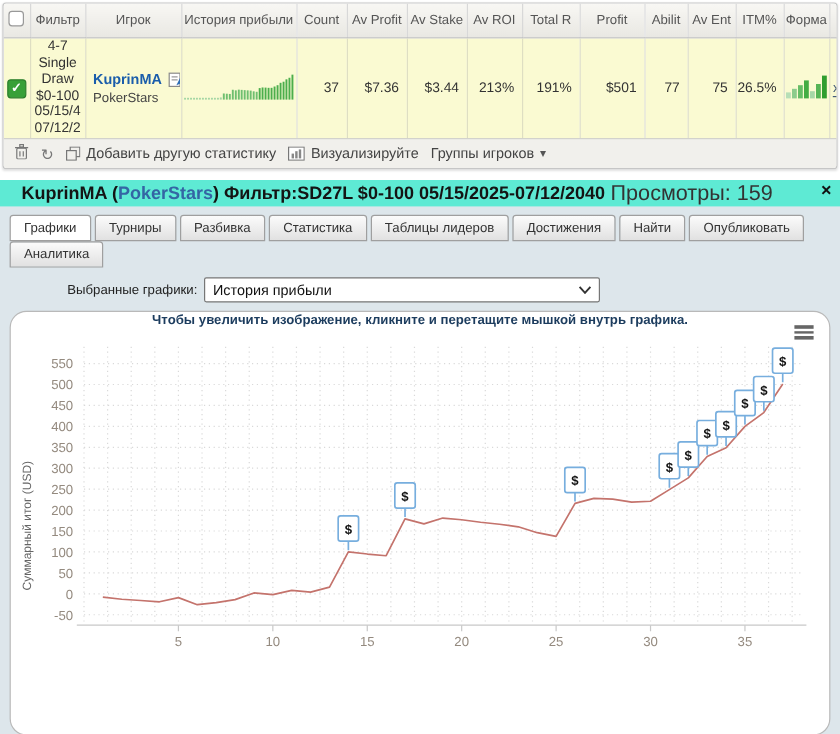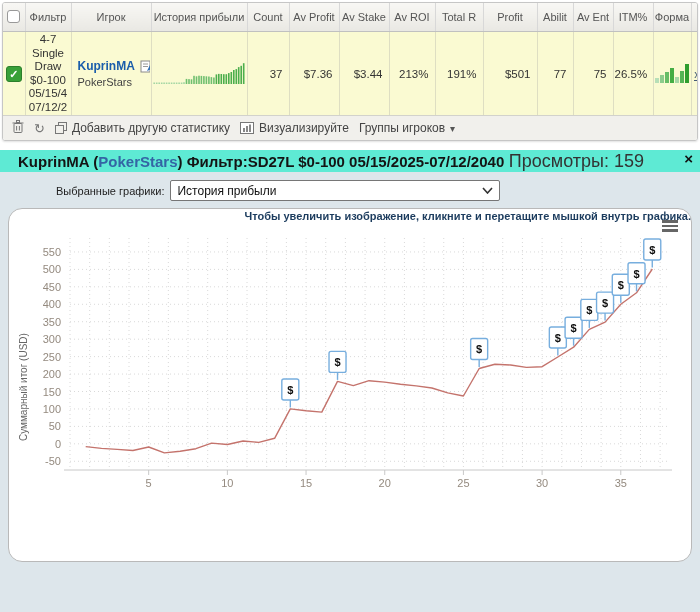--- a/index.html
+++ b/index.html
@@ -219,6 +219,7 @@
     <span class="close-x">×</span>
   </div>
 
+  <div class="tabs" id="tabs1"><span class="tab active">Графики</span><span class="tab">Турниры</span><span class="tab">Разбивка</span><span class="tab">Статистика</span><span class="tab">Таблицы лидеров</span><span class="tab">Достижения</span><span class="tab">Найти</span><span class="tab">Опубликовать</span><span class="tab">Аналитика</span></div>
 
   <div class="select-row">
     <span>Выбранные графики:</span>

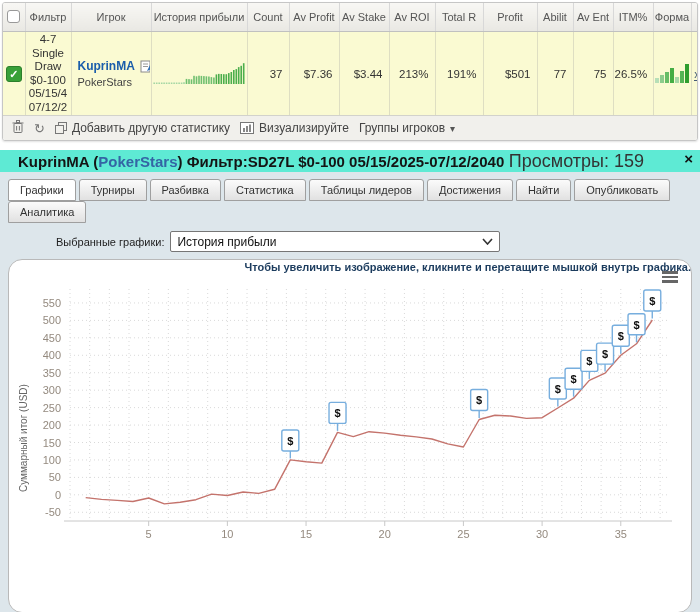--- a/index.html
+++ b/index.html
@@ -44,7 +44,7 @@
   
   .chart-card{position:relative;margin:2px 8px 0 8px;height:352px;background:#fff;border:1px solid #b9b9b9;border-radius:14px;}
   .chart-title{text-align:center;margin-top:9px;font-size:16px;color:#274b6d;}
-  .chart-subtitle{text-align:right;margin-top:1px;font-size:11px;font-weight:bold;color:#1c3c5e;}
+  .chart-subtitle{text-align:center;margin-top:1px;font-size:11px;font-weight:bold;color:#1c3c5e;}
   .burger{position:absolute;top:11px;right:13px;width:16px;cursor:pointer;background:none;border:none;padding:0;}
   .burger div{height:2.5px;background:#666;margin-bottom:2px;}
   .ylab{position:absolute;top:232px;left:9px;transform:rotate(-90deg);transform-origin:left top;font-size:10px;color:#666;white-space:nowrap;}

